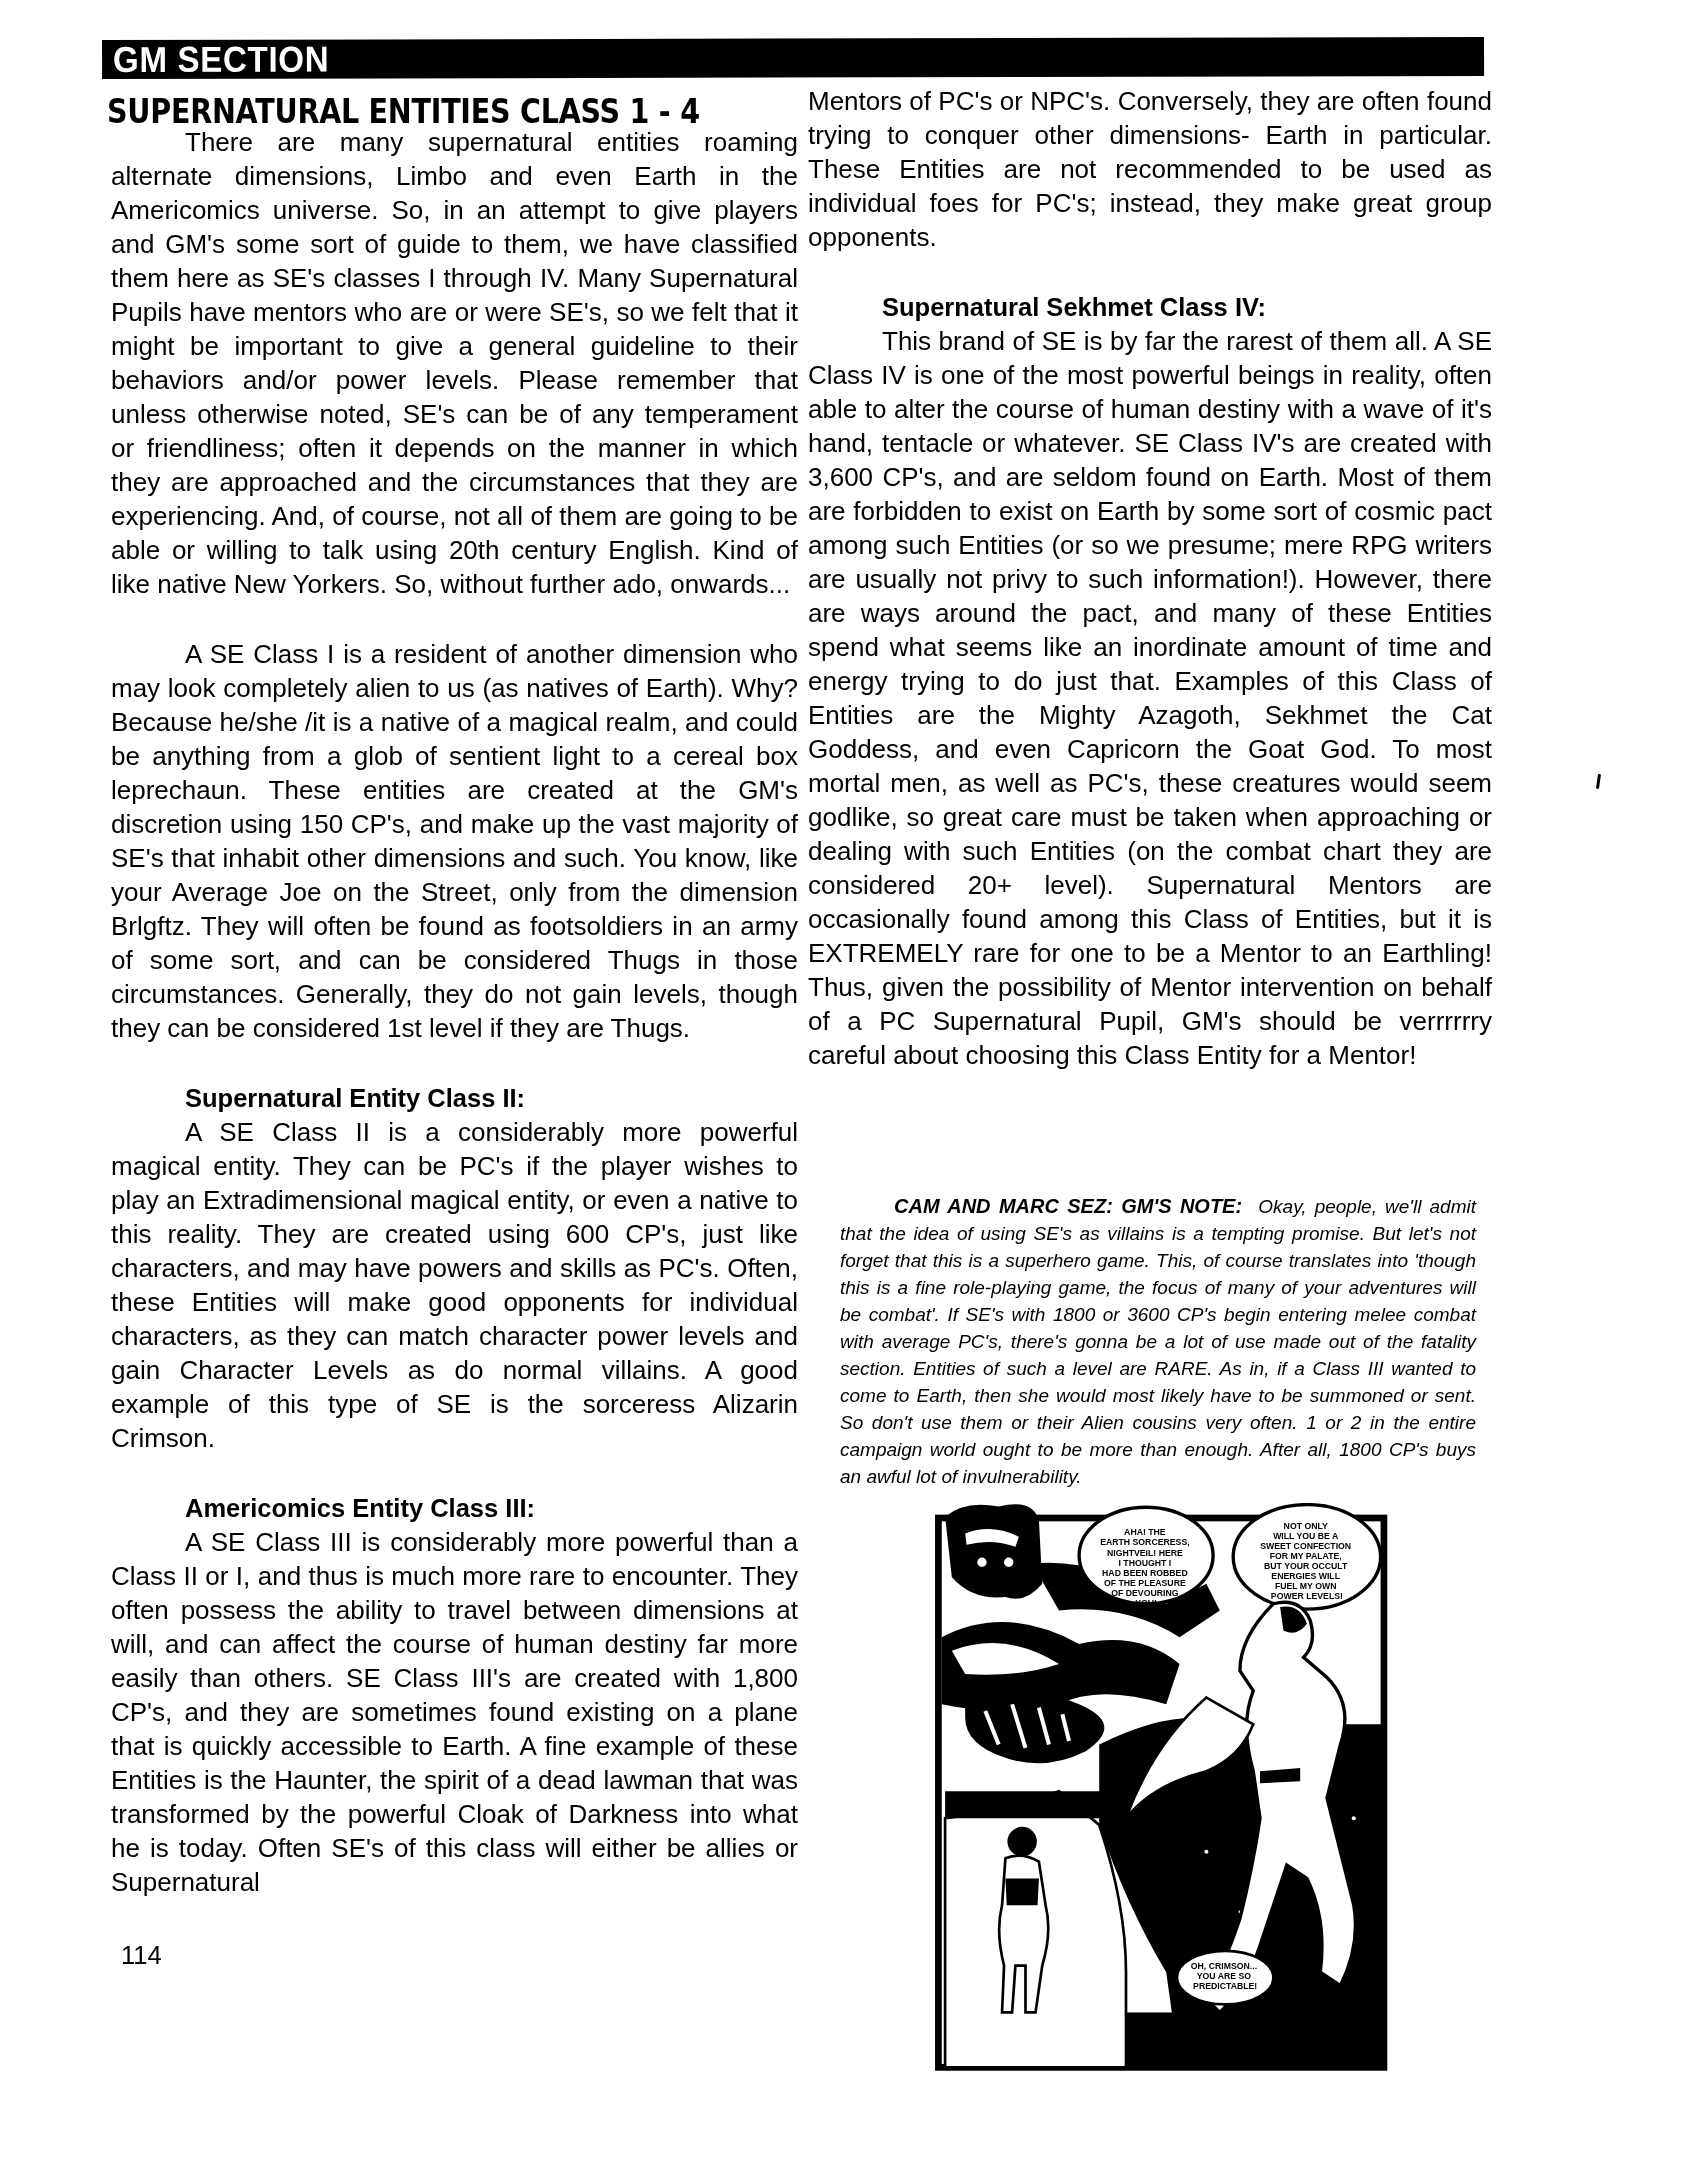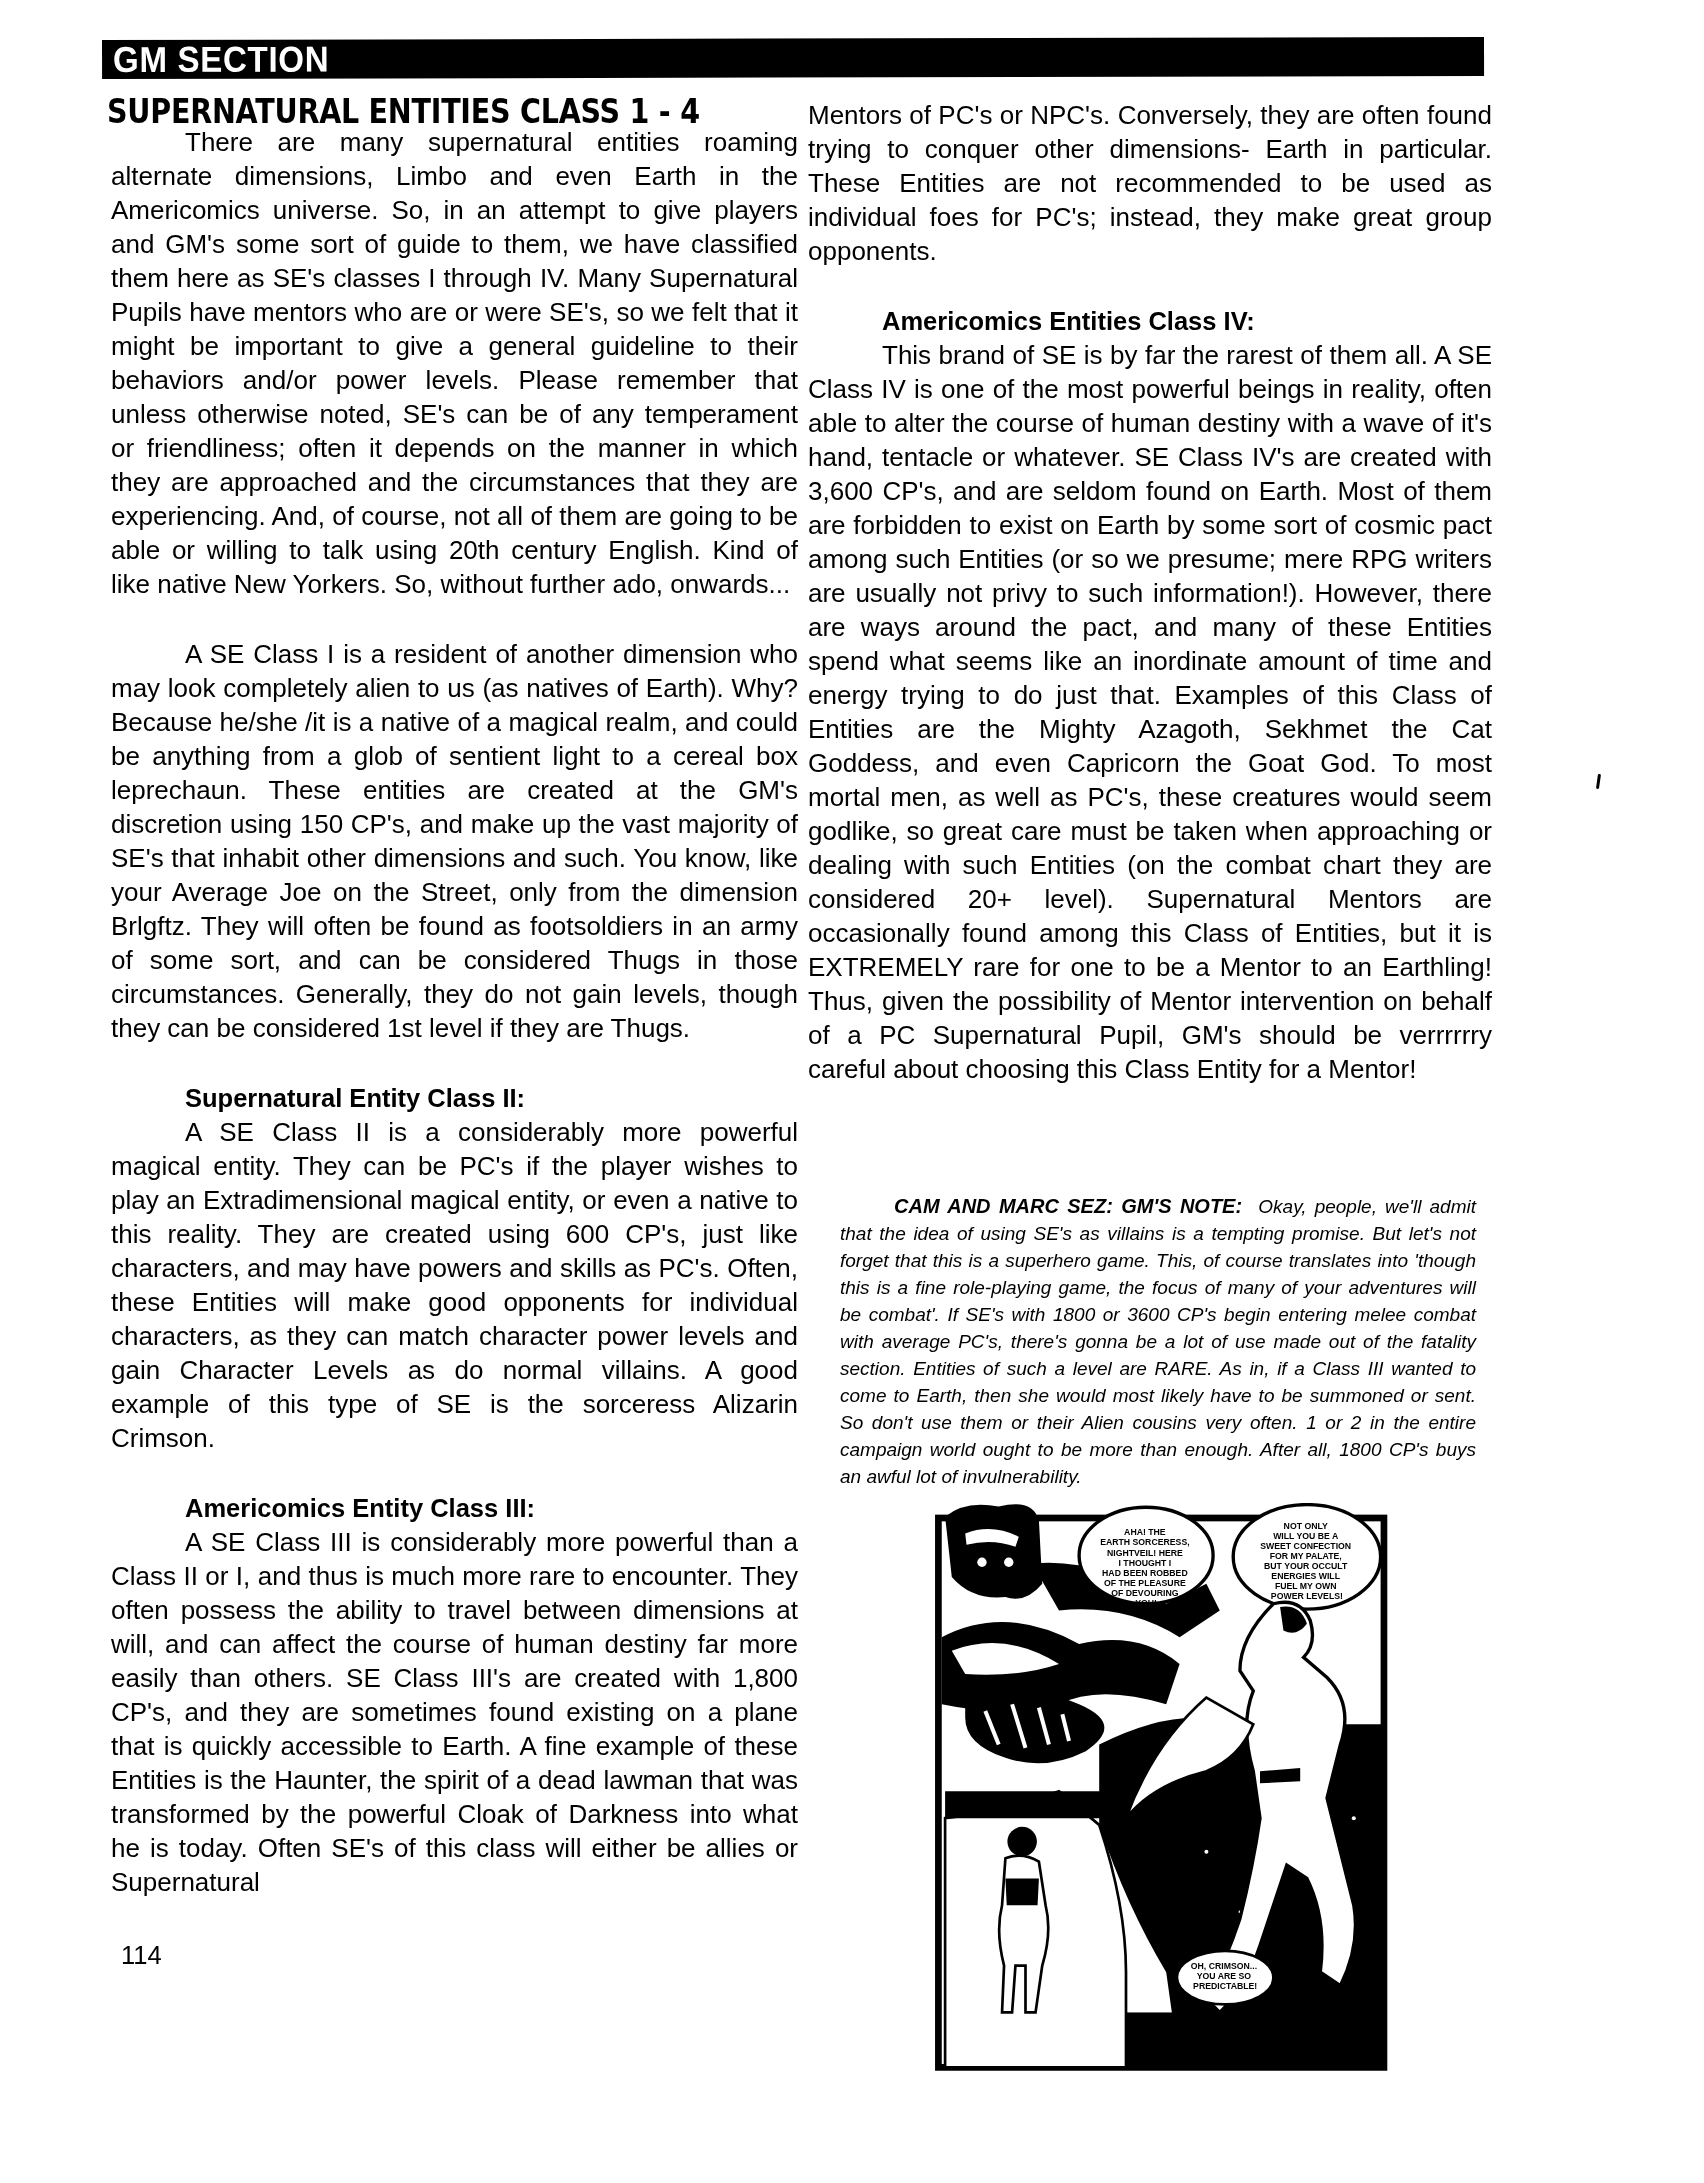--- a/index.html
+++ b/index.html
@@ -30,7 +30,7 @@
     font-size:26px; line-height:34px; text-align:justify;
   }
   .col-left  { left:111px;  top:125px; width:687px; }
-  .col-right { left:808px; top:84px; width:684px;margin-top:14px; }
+  .col-right { left:808px; top:84px; width:684px; }
 
   .col p { margin:0; }
   .indent { text-indent:74px; }

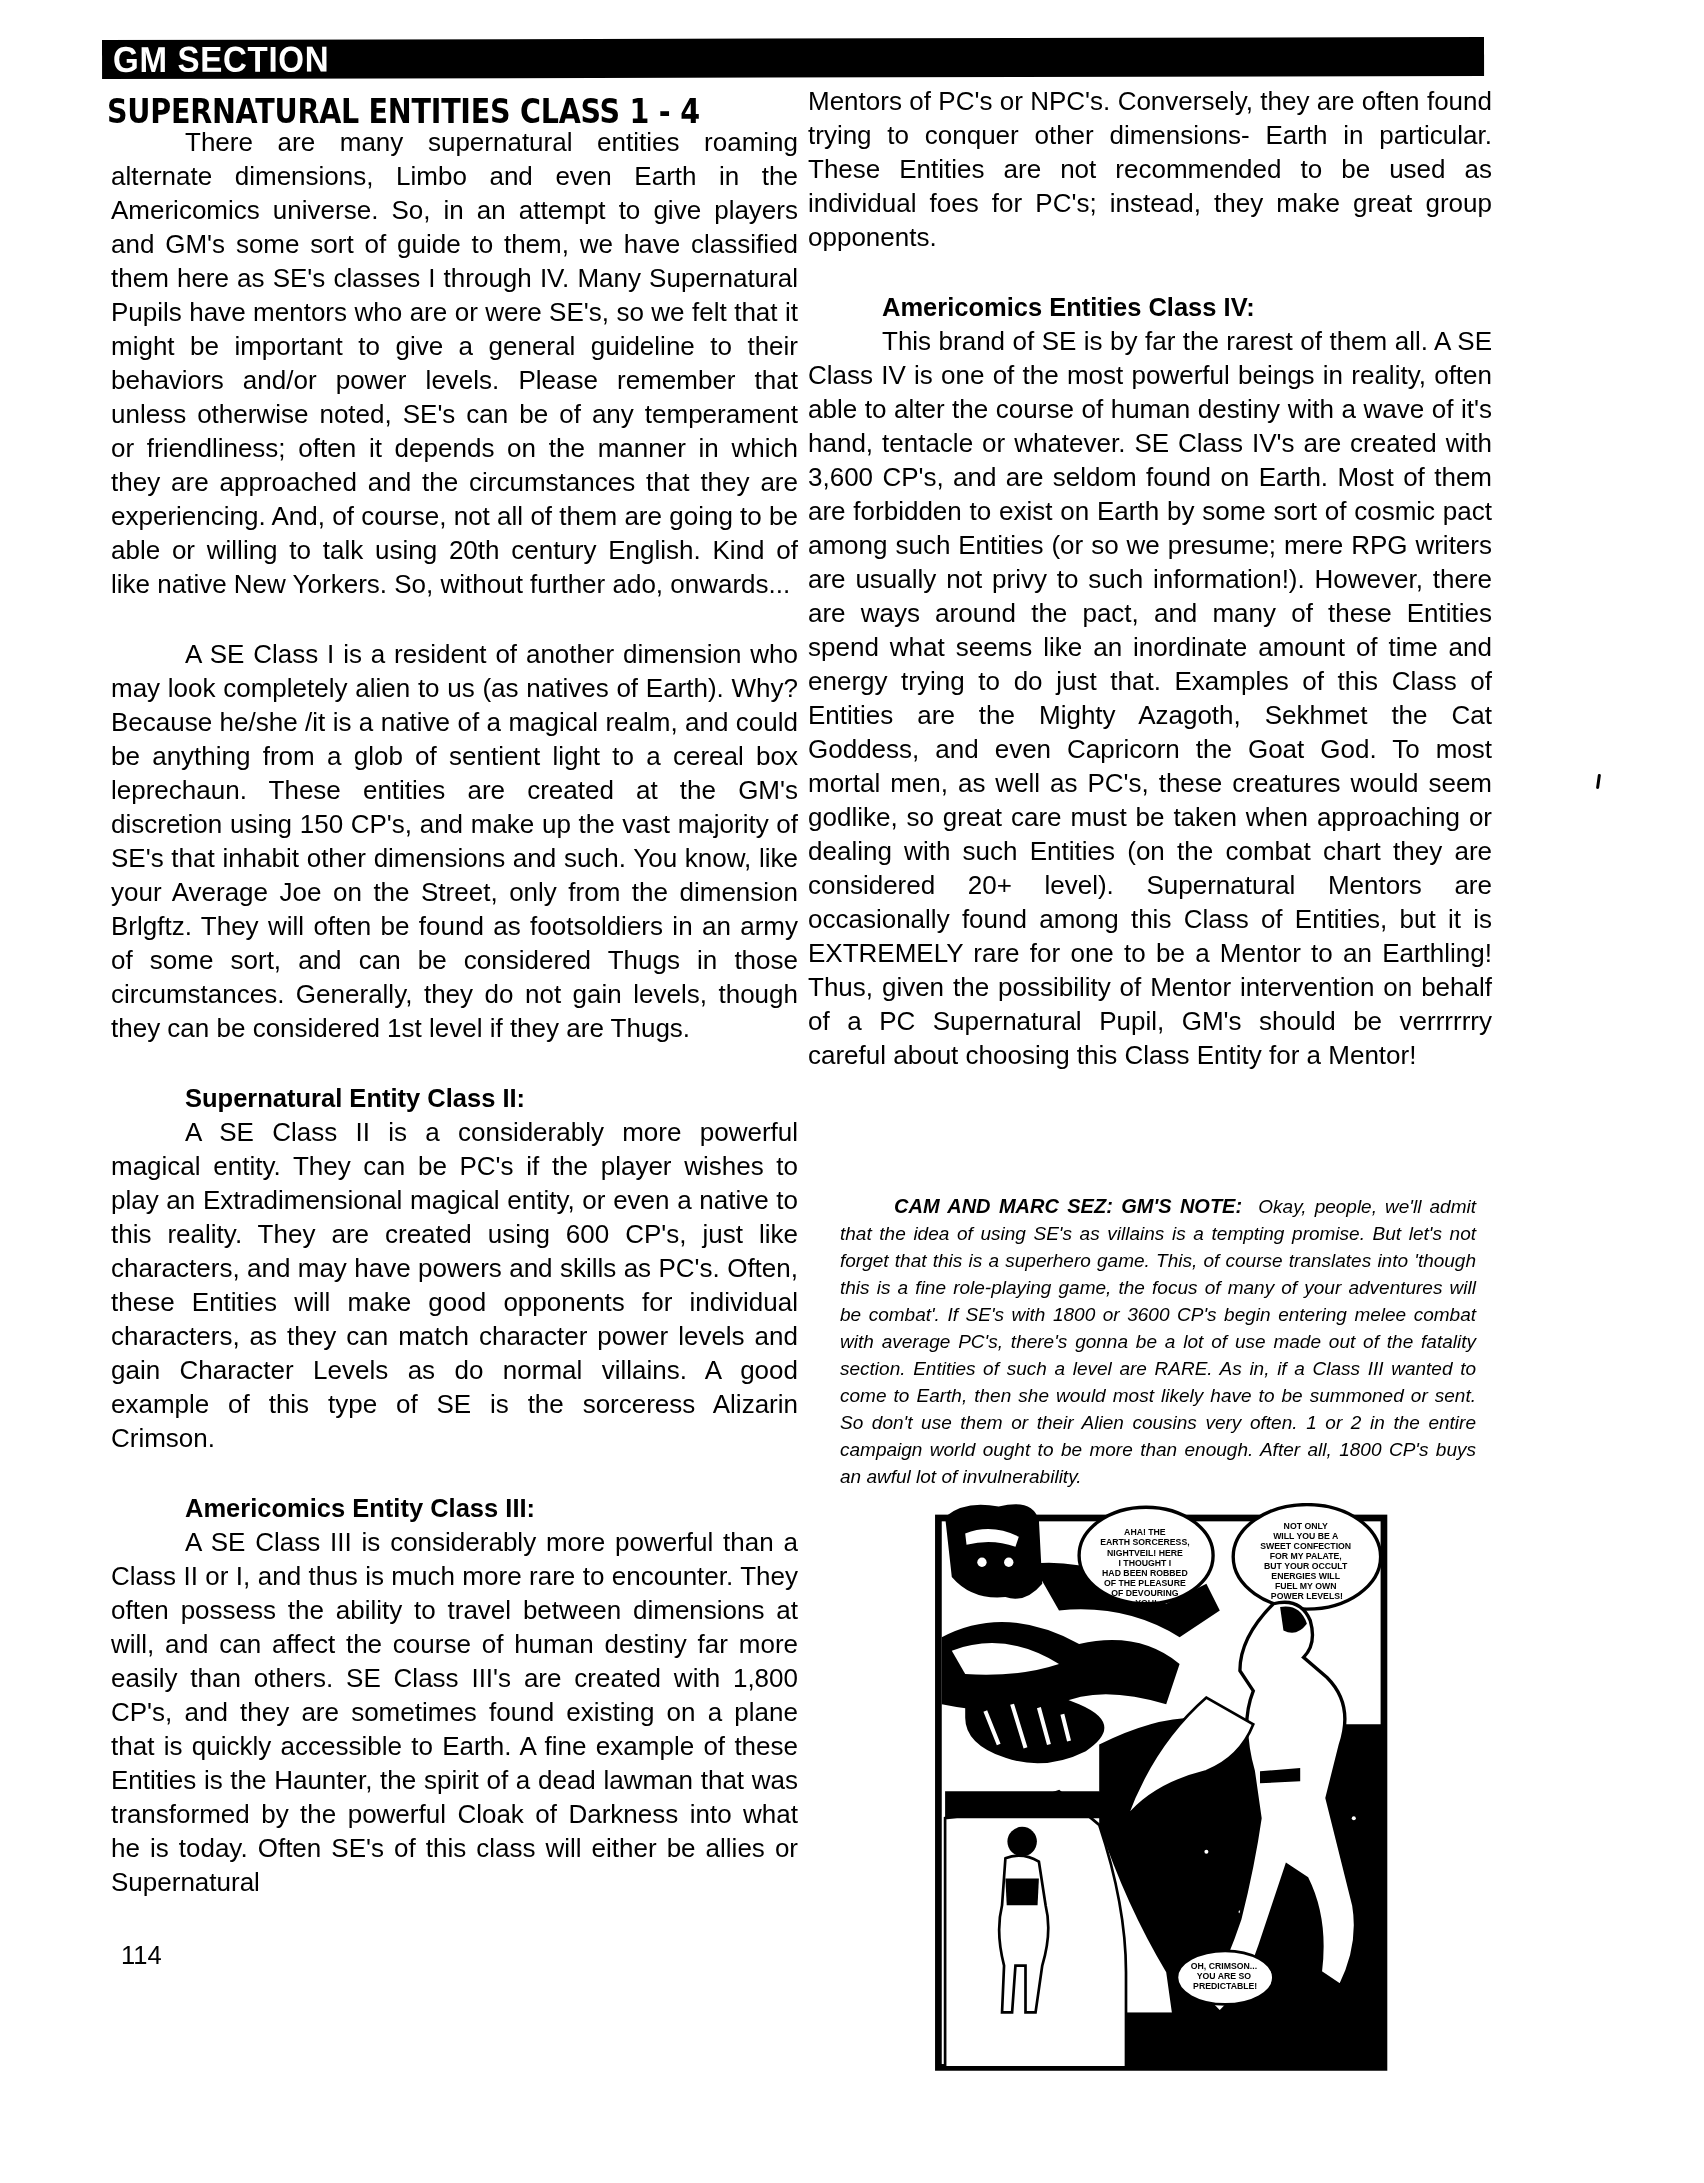--- a/index.html
+++ b/index.html
@@ -89,7 +89,7 @@
     <p>Mentors of PC's or NPC's.  Conversely, they are often found trying to conquer other dimensions- Earth in particular.  These Entities are not recommended to be used as individual foes for PC's; instead, they make great group opponents.</p>
     <div class="gap-lg"></div>
 
-    <p class="sub-head">Americomics Entities Class IV:</p>
+    <p class="sub-head">Supernatural Sekhmet Class IV:</p>
     <p class="indent">This brand of SE is by far the rarest of them all. A SE Class IV is one of the most powerful beings in reality, often able to alter the course of human destiny with a wave of it's hand, tentacle or whatever.  SE Class IV's are created with 3,600 CP's, and are seldom found on Earth.  Most of them are forbidden to exist on Earth by some sort of cosmic pact among such Entities (or so we presume; mere RPG writers are usually not privy to such information!).  However, there are ways around the pact, and many of these Entities spend what seems like an inordinate amount of time and energy trying to do just that.  Examples of this Class of Entities are the Mighty Azagoth, Sekhmet the Cat Goddess, and even Capricorn the Goat God.  To most mortal men, as well as PC's, these creatures would seem godlike, so great care must be taken when approaching or dealing with such Entities (on the combat chart they are considered 20+ level).  Supernatural Mentors are occasionally found among this Class of Entities, but it is EXTREMELY rare for one to be a Mentor to an Earthling!  Thus, given the possibility of Mentor intervention on behalf of a PC Supernatural Pupil, GM's should be verrrrrry careful about choosing this Class Entity for a Mentor!</p>
   </div>
 

